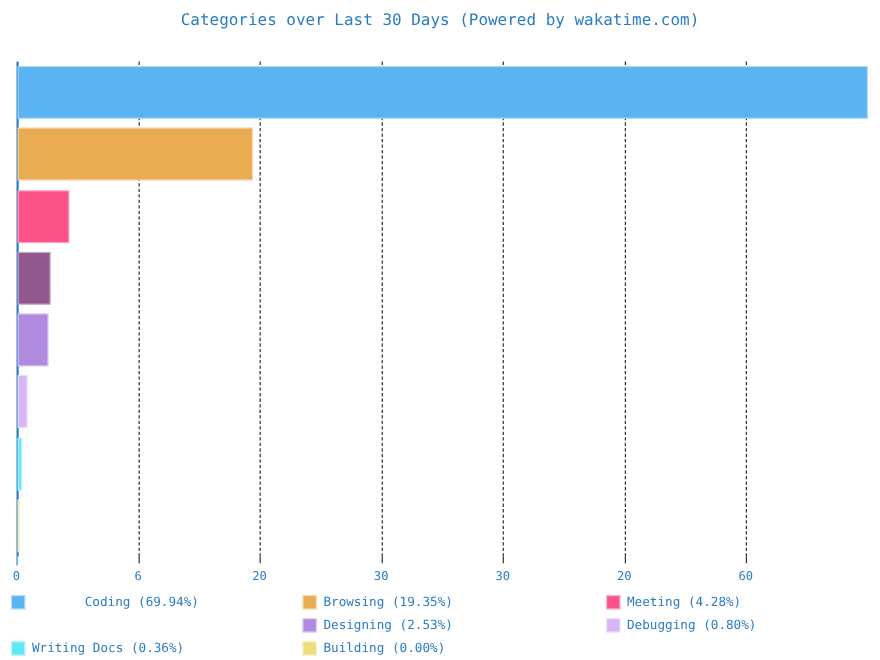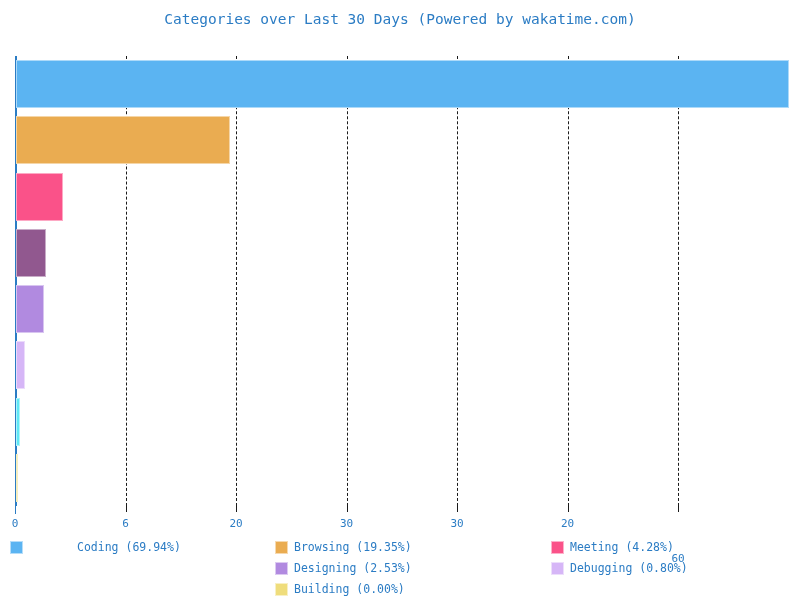--- a/index.html
+++ b/index.html
@@ -165,7 +165,7 @@
       <div class="xtick-mark" style="left: 567.5px;"></div>
       <div class="xtick-label" style="left: 567.5px;">20</div>
       <div class="xtick-mark" style="left: 678px;"></div>
-      <div class="xtick-label" style="left: 678px; margin-top: 35px;">60</div>
+      <div class="xtick-label" style="left: 678px;">60</div>
     </div>
 
   <div id="legend">

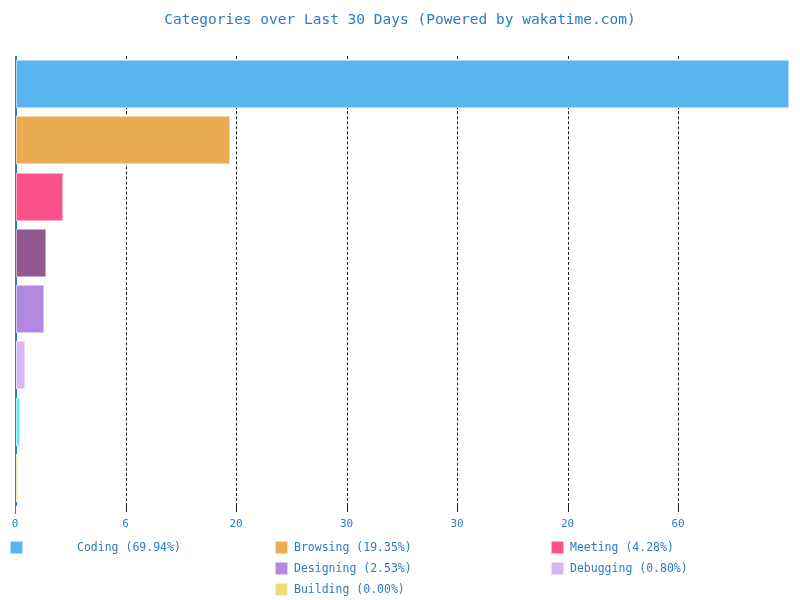--- a/index.html
+++ b/index.html
@@ -189,6 +189,10 @@
         <span class="legend-swatch" style="background: rgb(214, 182, 247);"></span>
         <span class="legend-label">Debugging (0.80%)</span>
       </div>
+      <div class="legend-item" style="left: 10px; top: 42px;">
+        <span class="legend-swatch" style="background: rgb(95, 232, 245);"></span>
+        <span class="legend-label">Writing Docs (0.36%)</span>
+      </div>
       <div class="legend-item" style="left: 275px; top: 42px;">
         <span class="legend-swatch" style="background: rgb(239, 221, 124);"></span>
         <span class="legend-label">Building (0.00%)</span>

